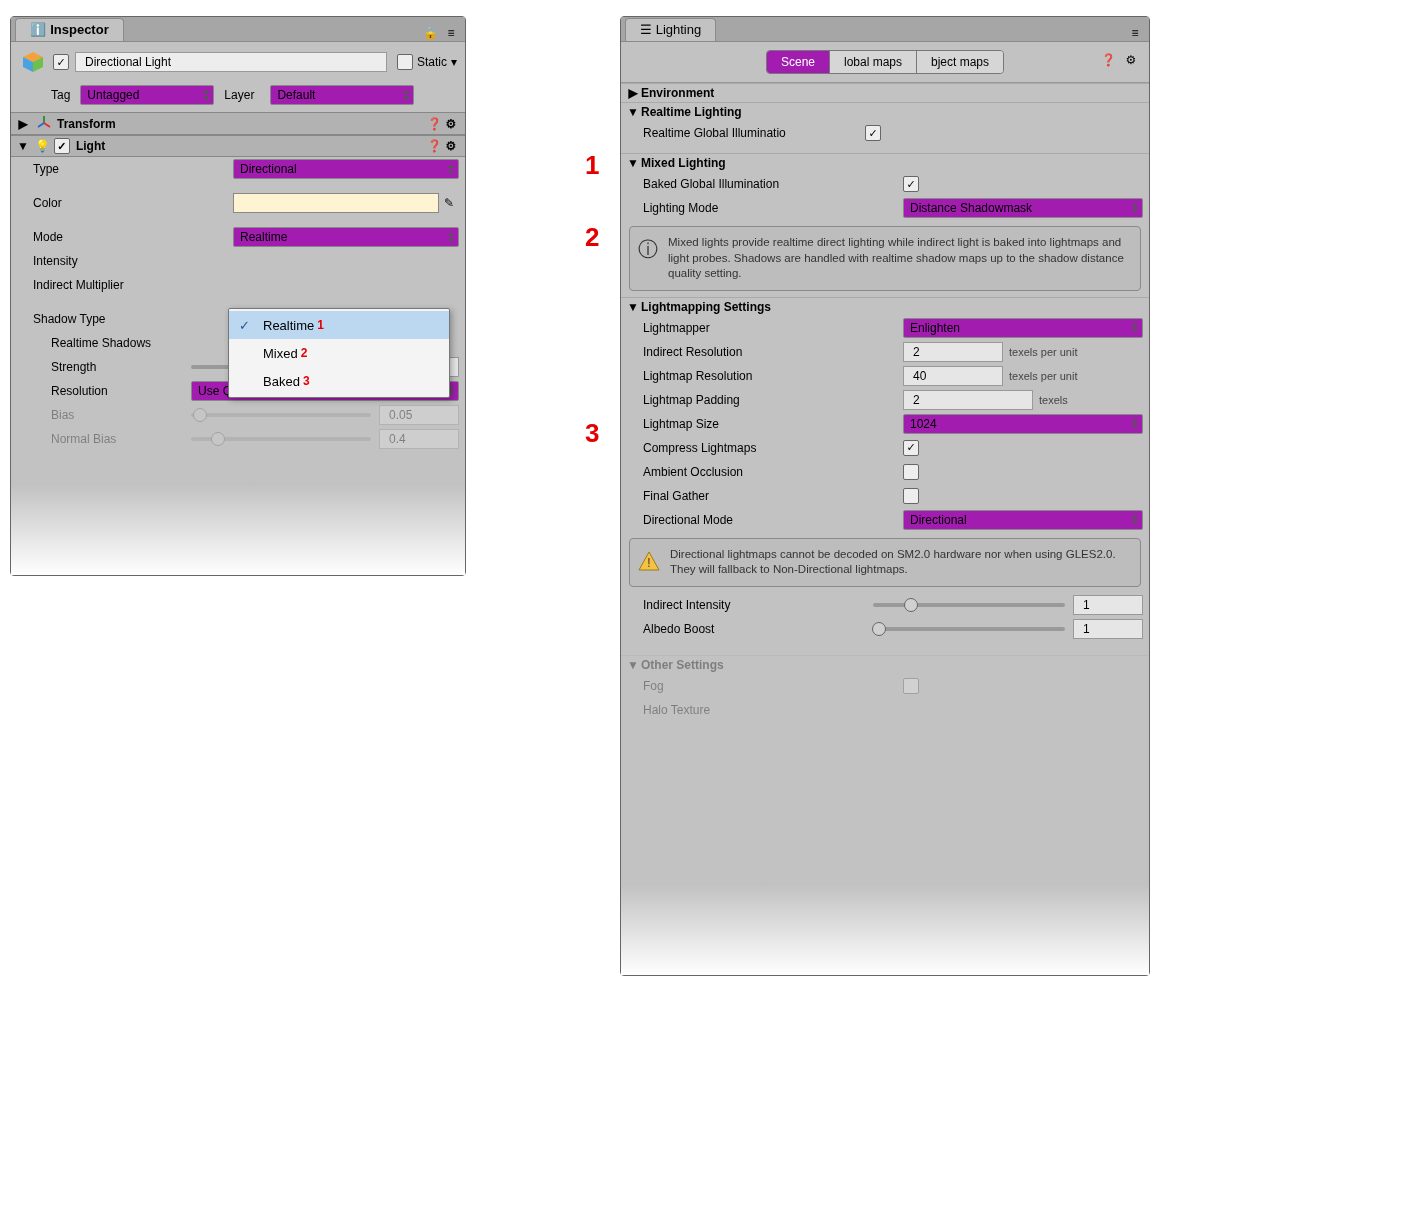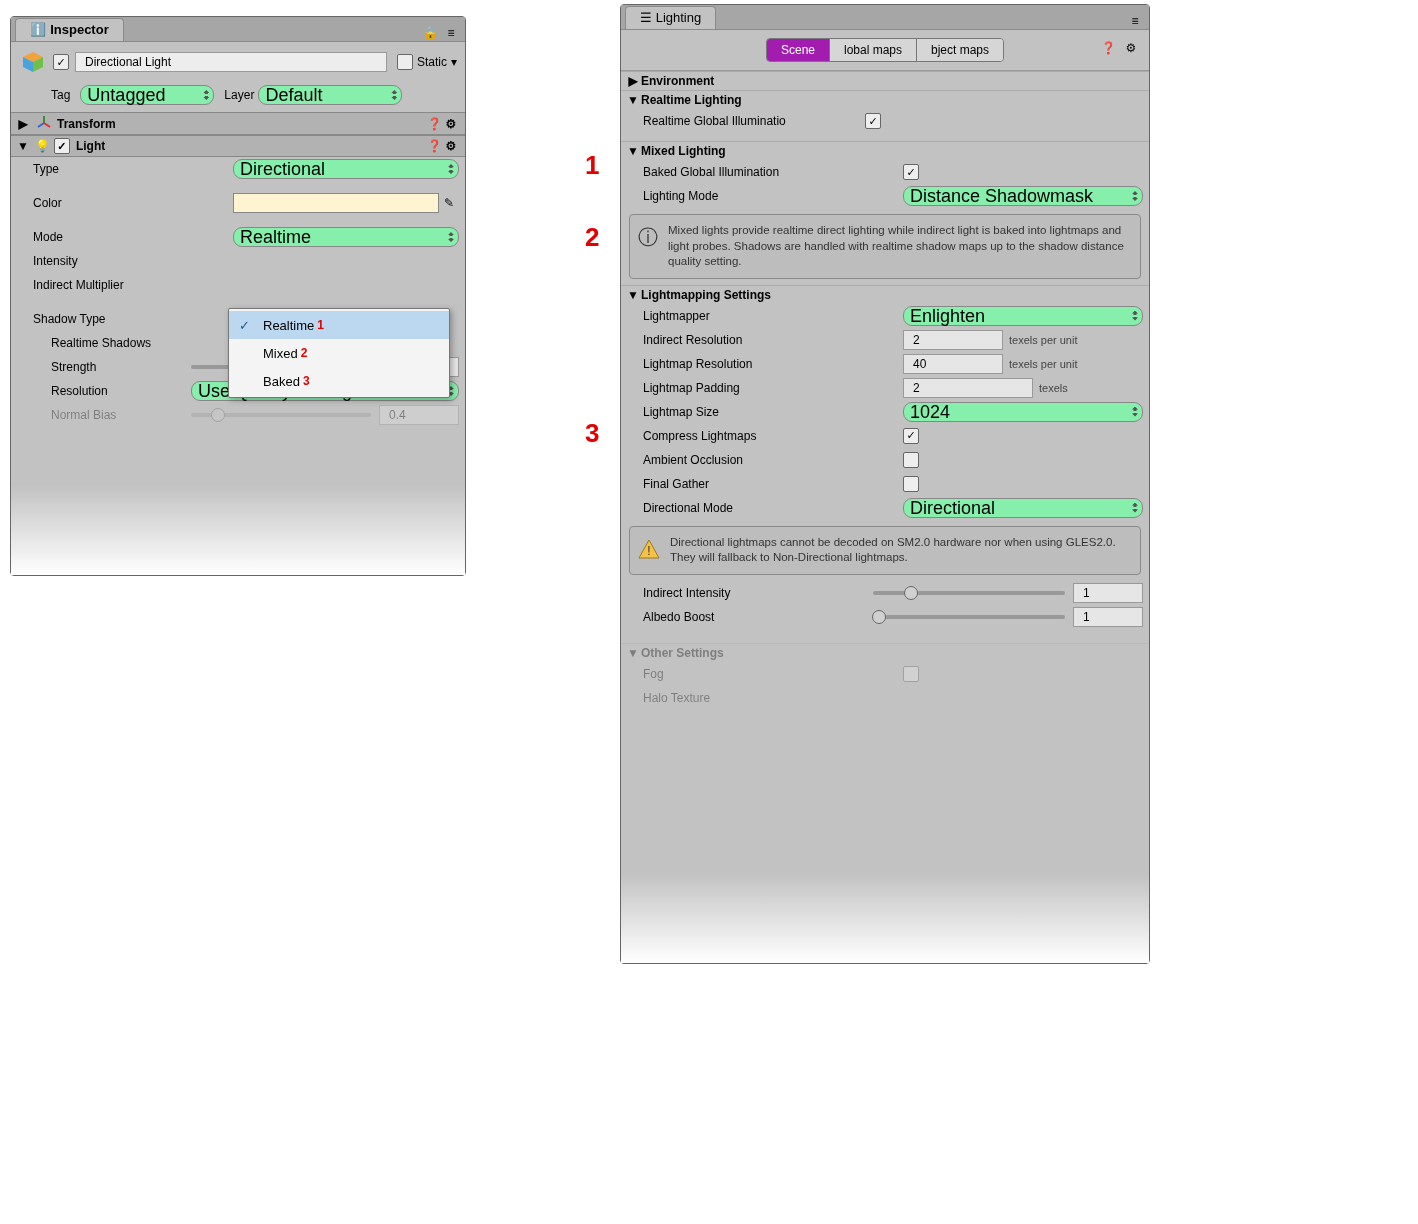--- a/index.html
+++ b/index.html
@@ -182,7 +182,7 @@
       </div>
   </div>
 
-  <div class="panel" style="left:620px;top:4px;width:530px;height:960px">
+  <div class="panel" style="left:620px;top:16px;width:530px;height:960px">
     <div class="tabbar">
       <div class="tab">
         <span style="margin-right:4px">☰</span><span>Lighting</span>

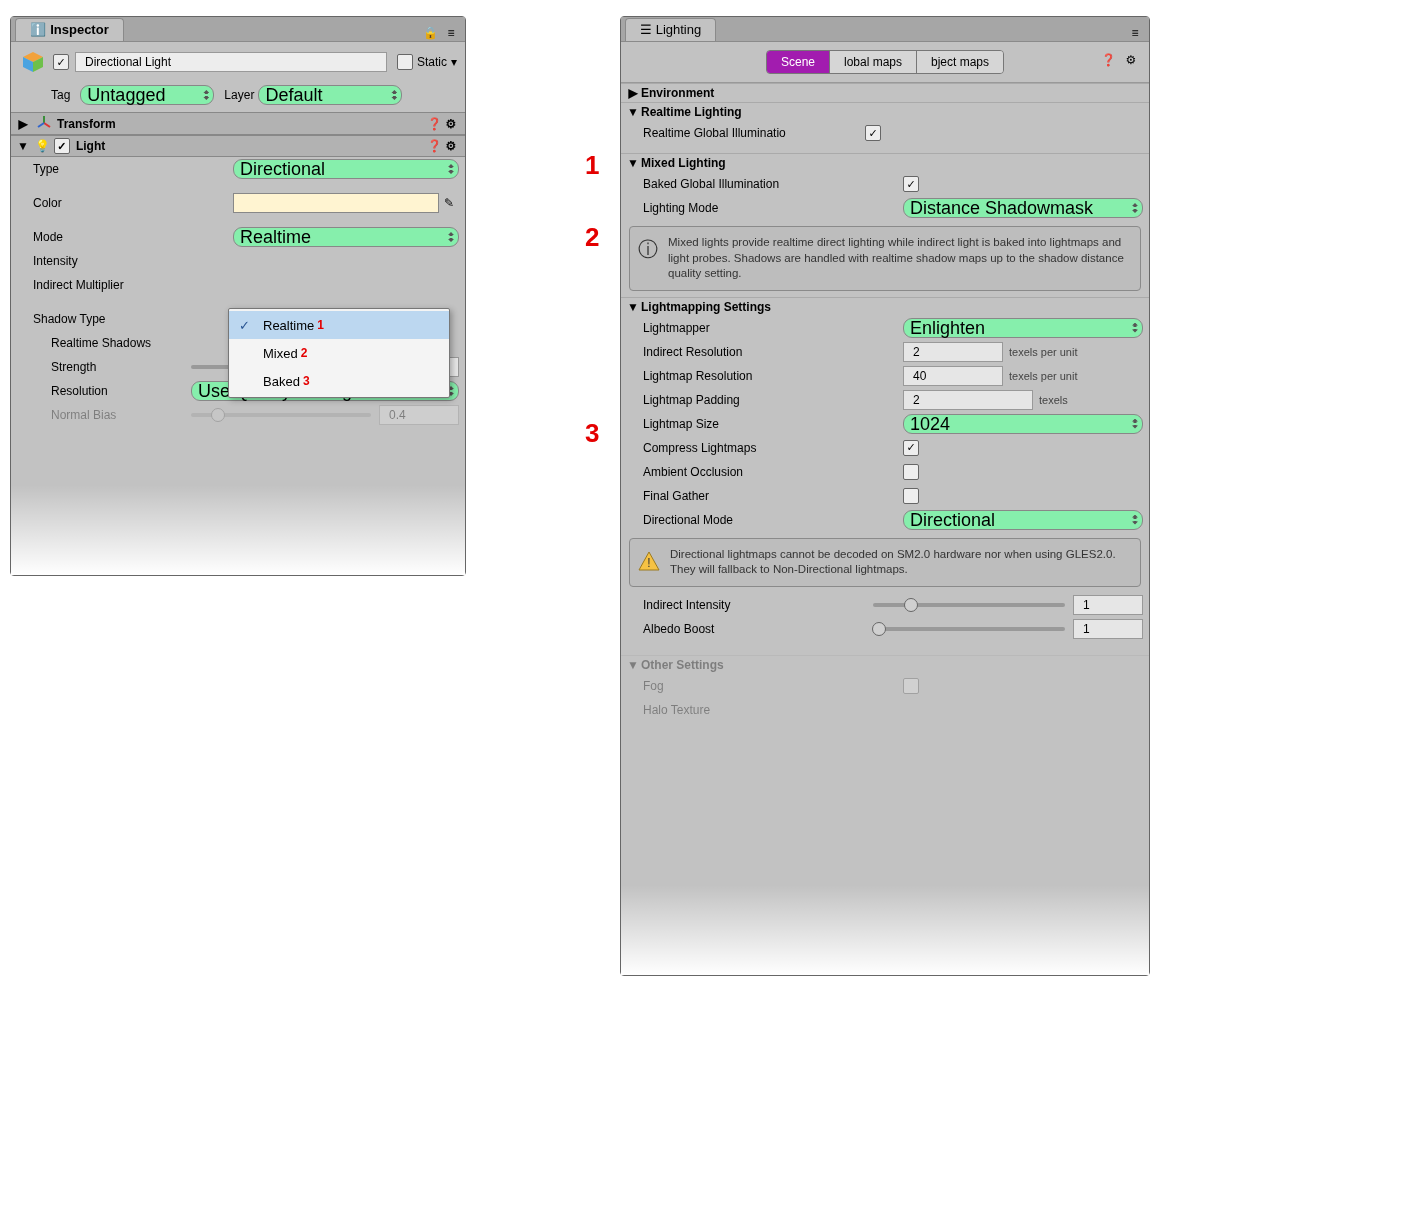--- a/index.html
+++ b/index.html
@@ -13,7 +13,7 @@
   .section-head{display:flex;align-items:center;padding:2px 6px;font-weight:bold;background:#c2c2c2;border-top:1px solid #aaa}
   .section-head.bar{background:#b2b2b2;border-top:1px solid #888;border-bottom:1px solid #888}
   .fold{width:12px;height:12px;margin-right:2px;display:inline-flex;align-items:center;justify-content:center}
-  .dropdown{background:#86efac;border:1px solid #888;border-radius:9px;height:18px;line-height:18px;padding:0 16px 0 6px;position:relative;font-size:18px}
+  .dropdown{background:#a21caf;border:1px solid #888;border-radius:2px;height:18px;line-height:18px;padding:0 16px 0 6px;position:relative;font-size:12px}
   .dropdown:after{content:"";position:absolute;right:4px;top:50%;transform:translateY(-50%);border-left:4px solid transparent;border-right:4px solid transparent;border-top:5px solid #555}
   .dropdown.upd:after{content:"";border:none;width:6px;height:10px;background:linear-gradient(#555 0 40%,transparent 40% 60%,#555 60% 100%);clip-path:polygon(50% 0,100% 30%,75% 30%,75% 70%,100% 70%,50% 100%,0 70%,25% 70%,25% 30%,0 30%)}
   .checkbox{width:14px;height:14px;background:#eee;border:1px solid #666;border-radius:2px;display:inline-flex;align-items:center;justify-content:center}

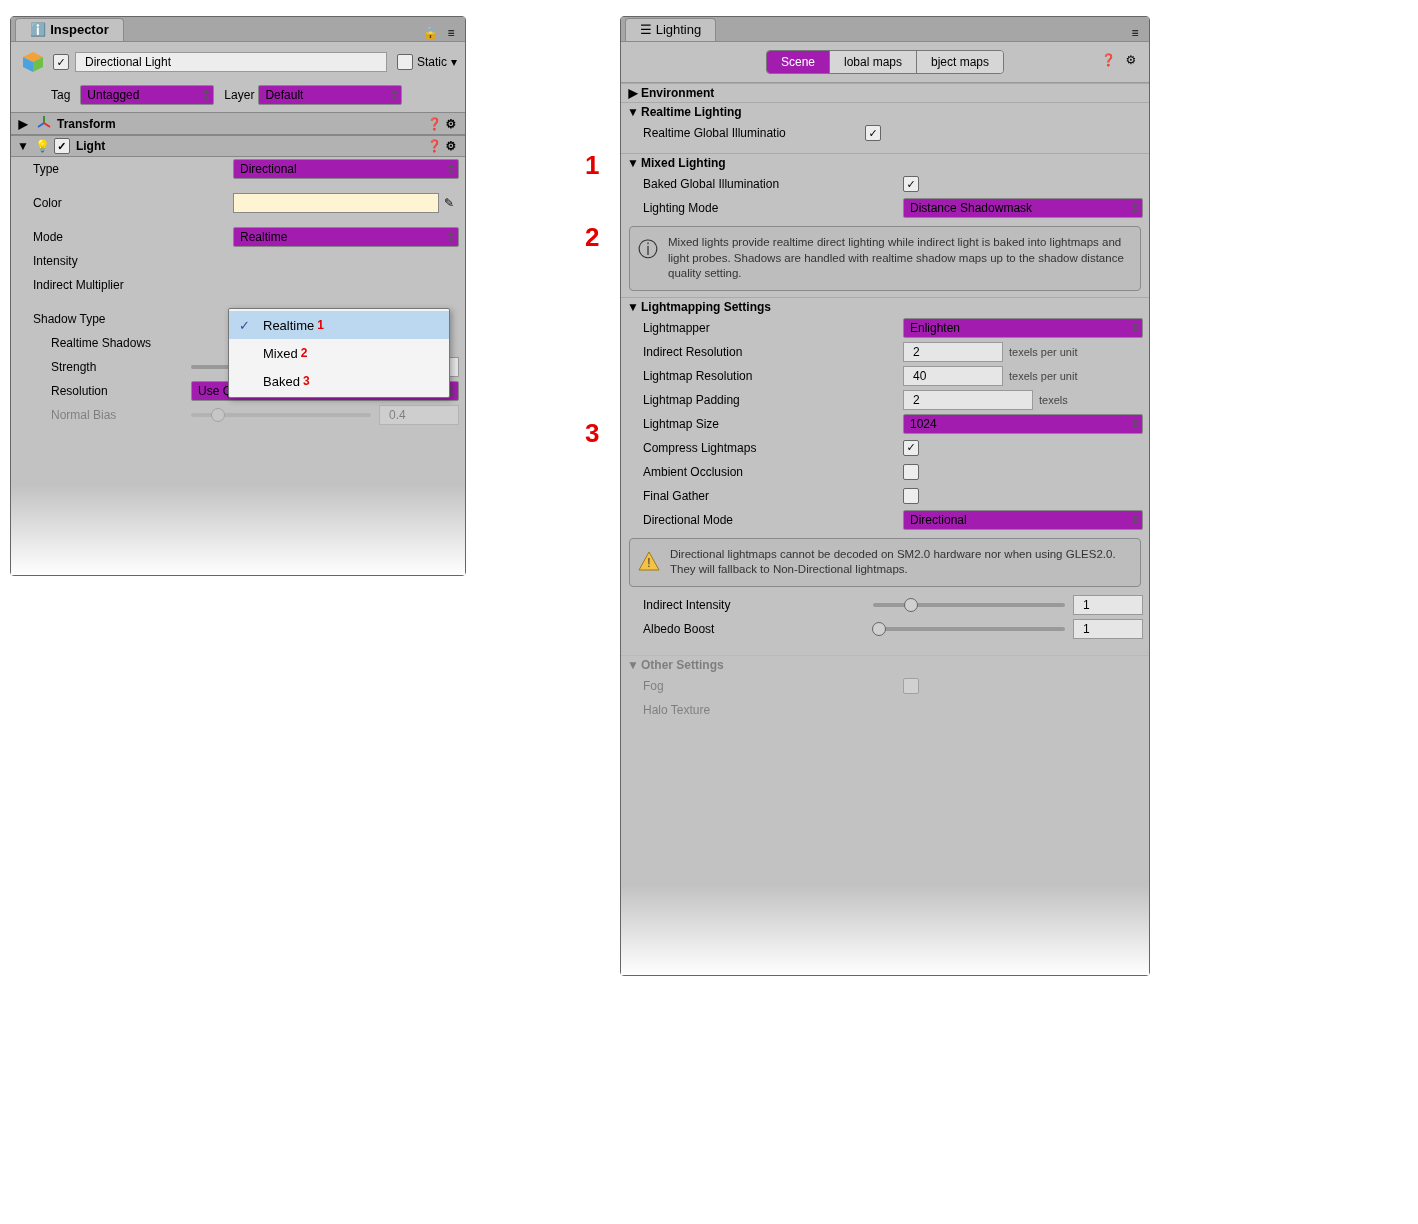--- a/index.html
+++ b/index.html
@@ -79,7 +79,7 @@
       <span>Tag</span>
       <div class="dropdown upd" style="margin:0 10px;width:110px">Untagged</div>
       <span>Layer</span>
-      <div class="dropdown upd" style="margin-left:4px;width:120px">Default</div>
+      <div class="dropdown upd" style="margin-left:16px;width:120px">Default</div>
     </div>
 
     <div class="section-head bar">

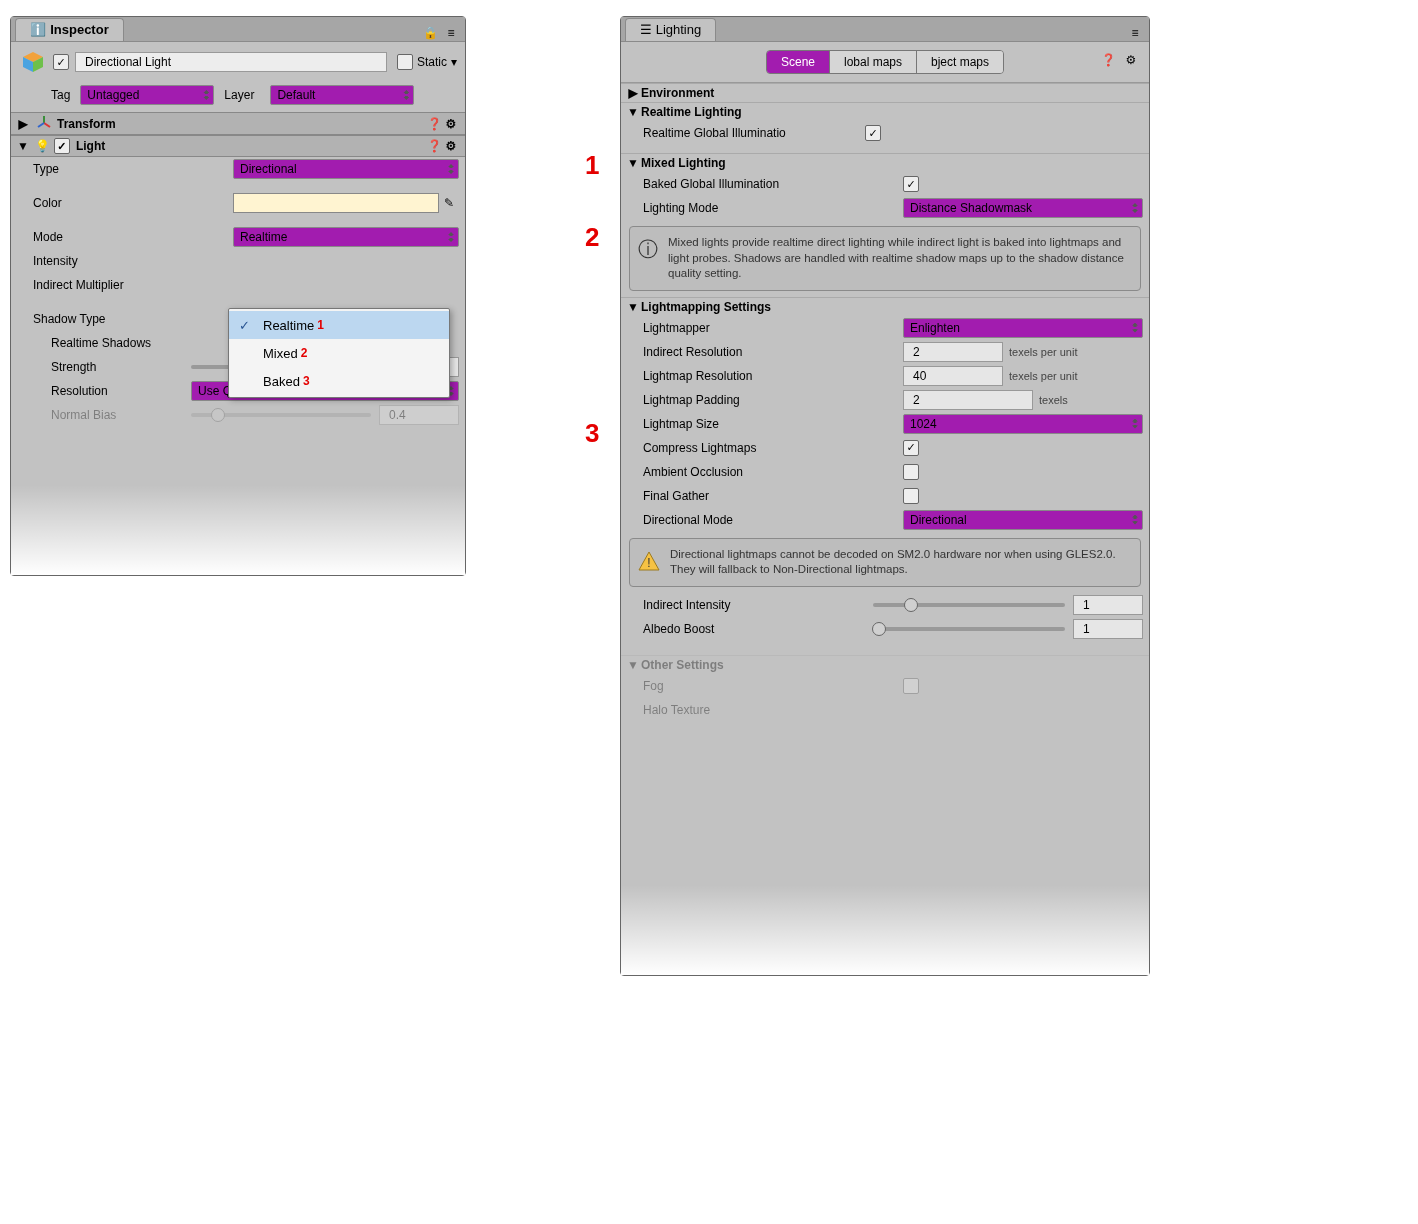--- a/index.html
+++ b/index.html
@@ -152,6 +152,15 @@
       <div class="dropdown upd val-col">Use Quality Settings</div>
       </div>
 
+    <div class="row indent2 faded">
+        <span style="width:140px">Bias</span>
+      <div class="slider">
+          <div class="slider-track">
+            <div class="slider-thumb" style="left:5%"></div>
+          </div>
+        <div class="numfield" style="width:60px">0.05</div>
+        </div>
+      </div>
 
     <div class="row indent2 faded">
         <span style="width:140px">Normal Bias</span>

